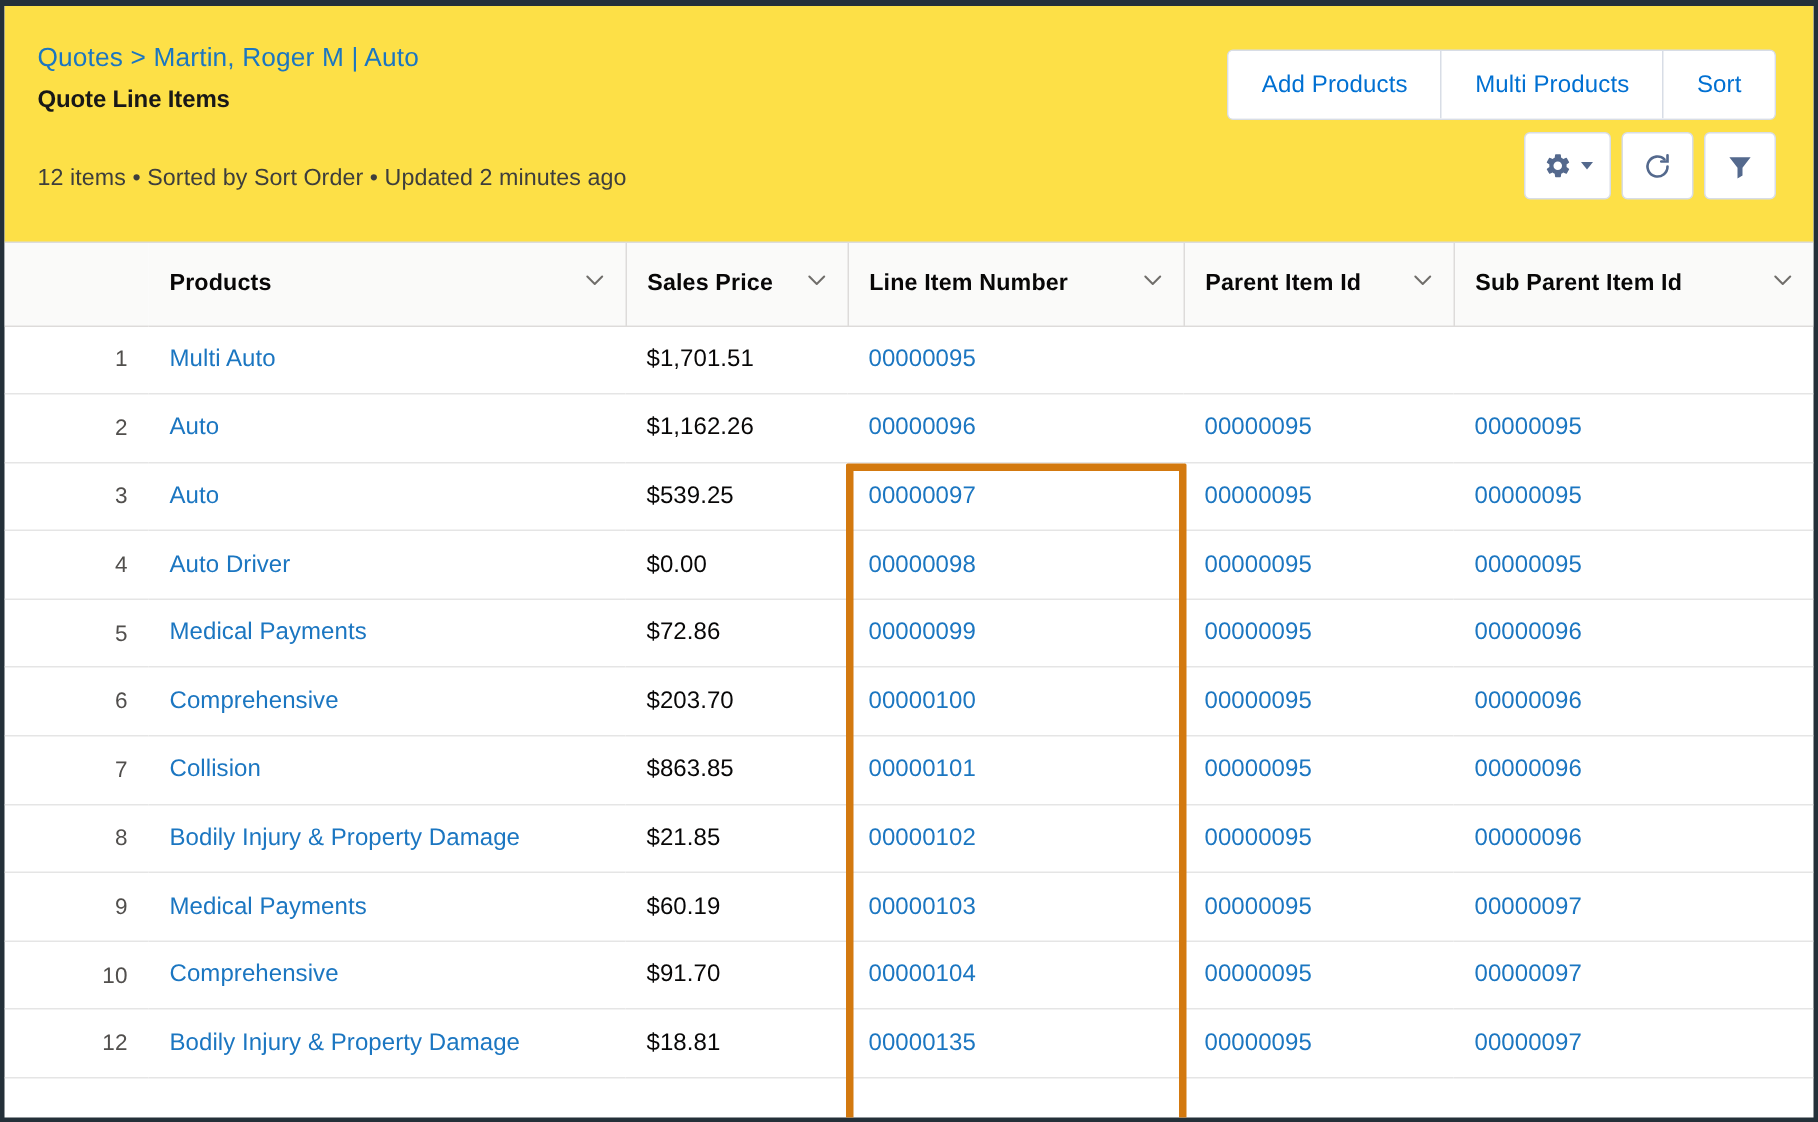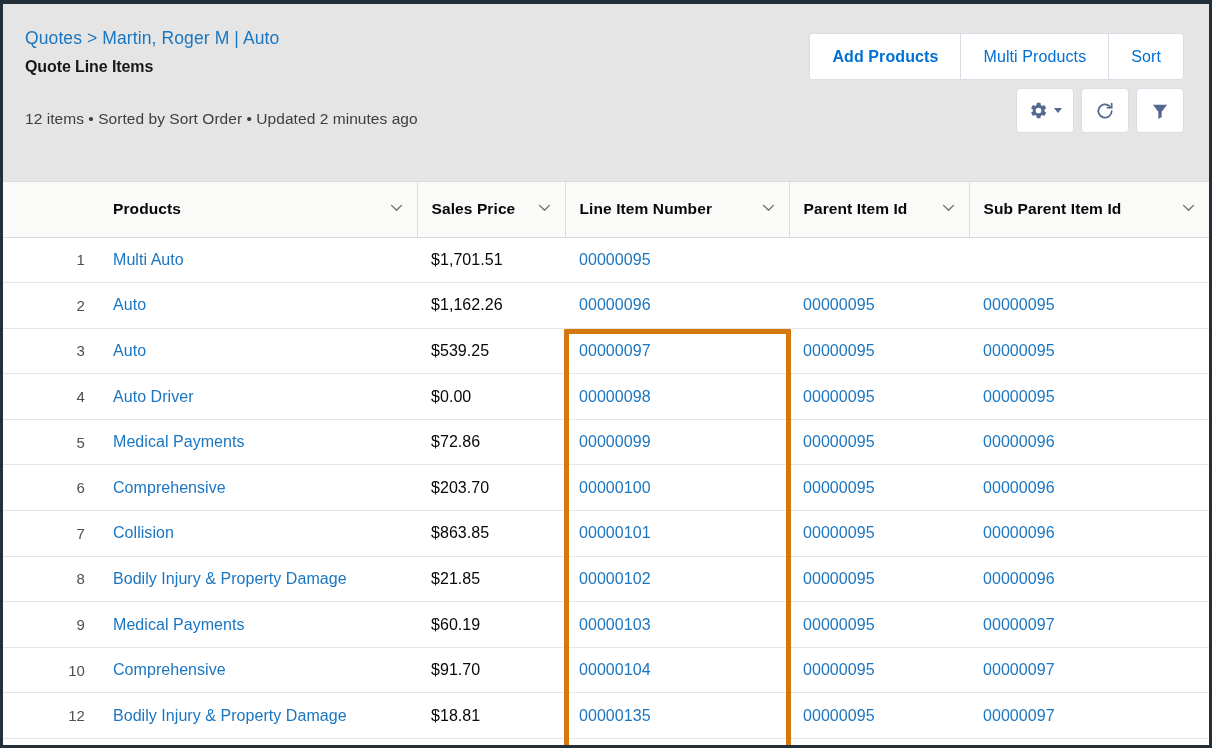--- a/index.html
+++ b/index.html
@@ -31,8 +31,8 @@
   
   .page-header {
     position: relative;
-    background: #e5e5e5;
-    height: 178px;
+    background: #fde047;
+    height: 158px;
     padding: 0;
     border-bottom: 1px solid #dcdcdc;
   }

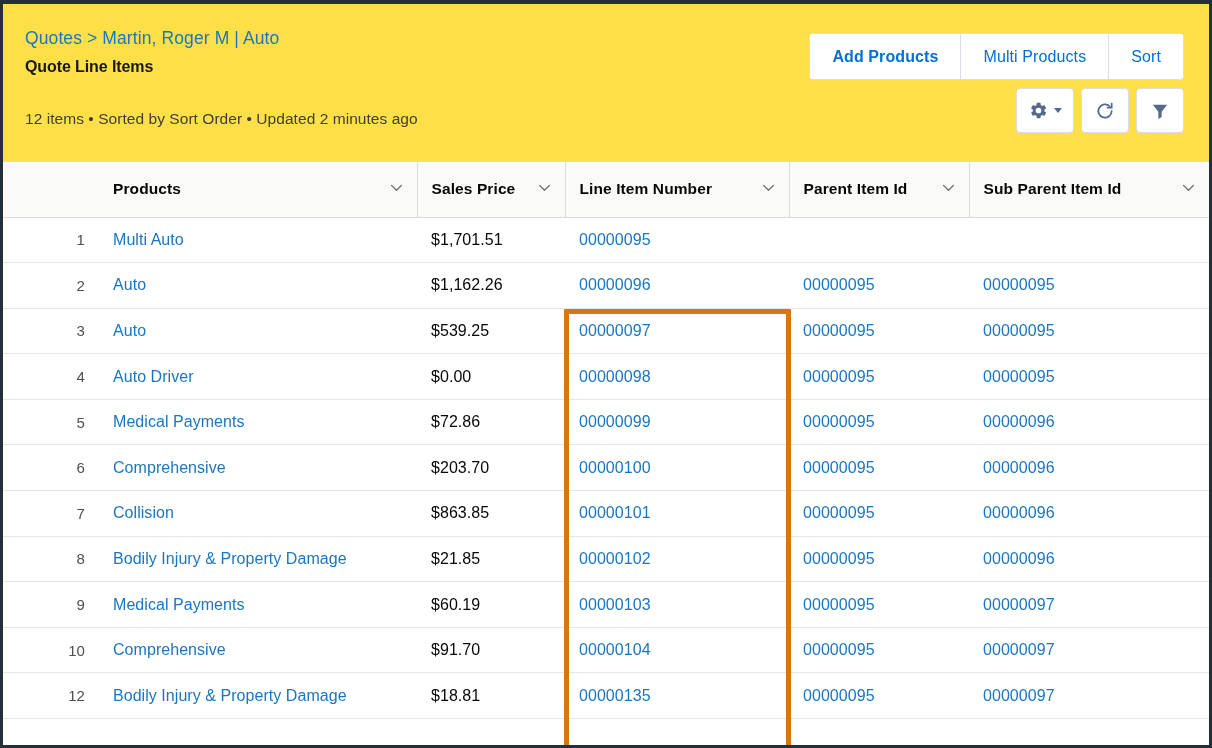--- a/index.html
+++ b/index.html
@@ -107,7 +107,7 @@
     white-space: nowrap;
     letter-spacing: 0.1px;
   }
-  .btn-group .btn:first-child { border-left: none; font-weight: bold; }
+  .btn-group .btn:first-child { border-left: none; }
 
   
   .icon-group {

